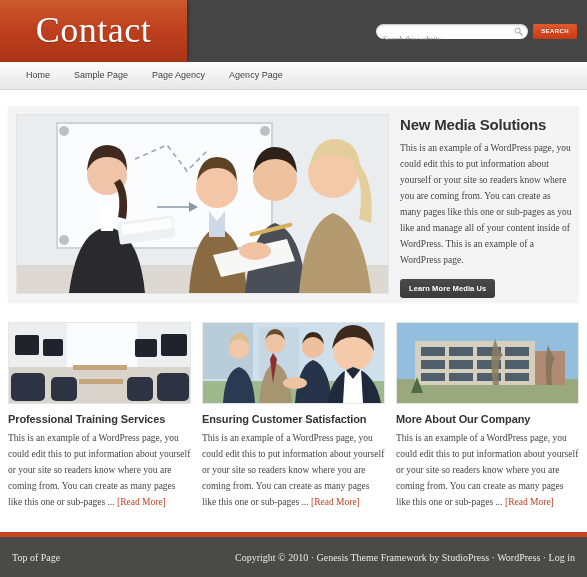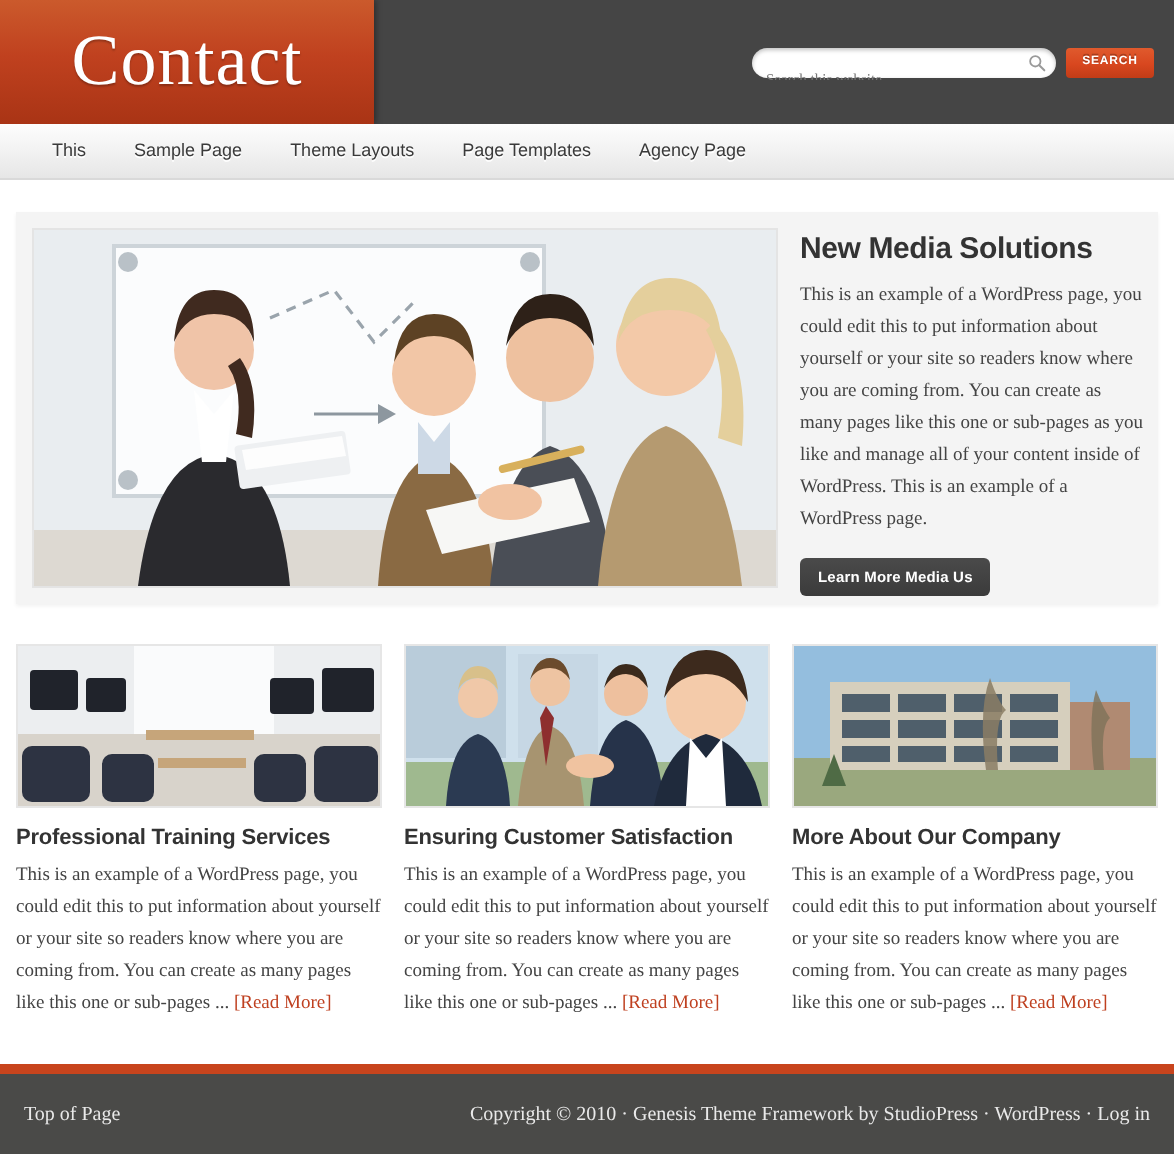--- a/index.html
+++ b/index.html
@@ -164,7 +164,7 @@
 
   <div class="nav-bar">
     <div class="nav-list">
-      <div class="nav-item">This</div>
+      <div class="nav-item">Home</div>
       <div class="nav-item">Sample Page</div>
       <div class="nav-item">Theme Layouts</div>
       <div class="nav-item">Page Templates</div>

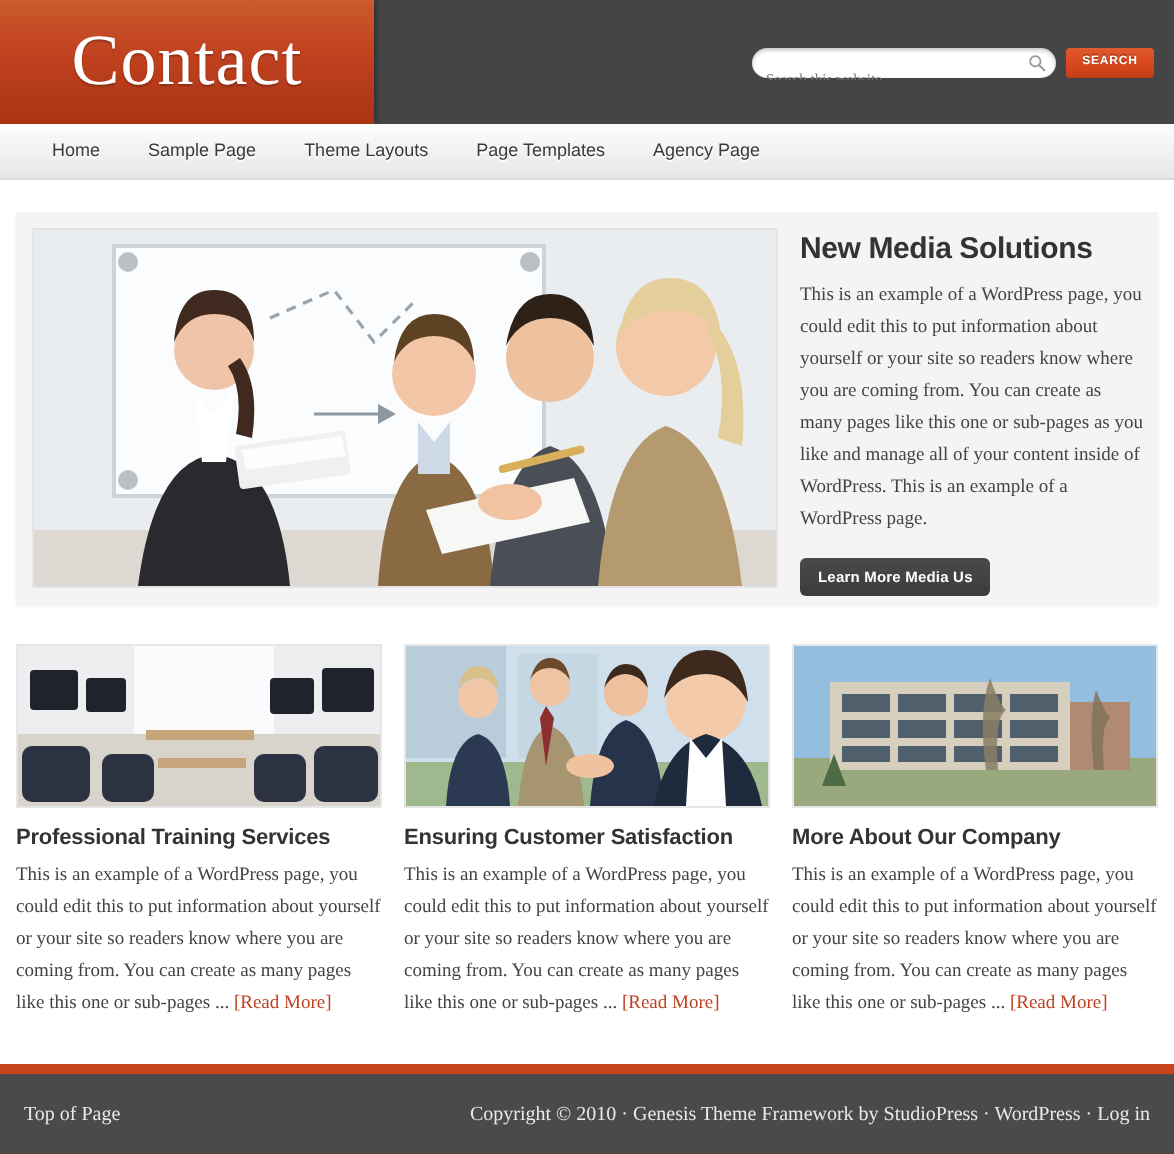--- a/index.html
+++ b/index.html
@@ -166,7 +166,7 @@
     <div class="nav-list">
       <div class="nav-item">Home</div>
       <div class="nav-item">Sample Page</div>
-      <div class="nav-item">Theme Layouts</div>
+      <div class="nav-item">Page Agency</div>
       <div class="nav-item">Page Templates</div>
       <div class="nav-item">Agency Page</div>
     </div>

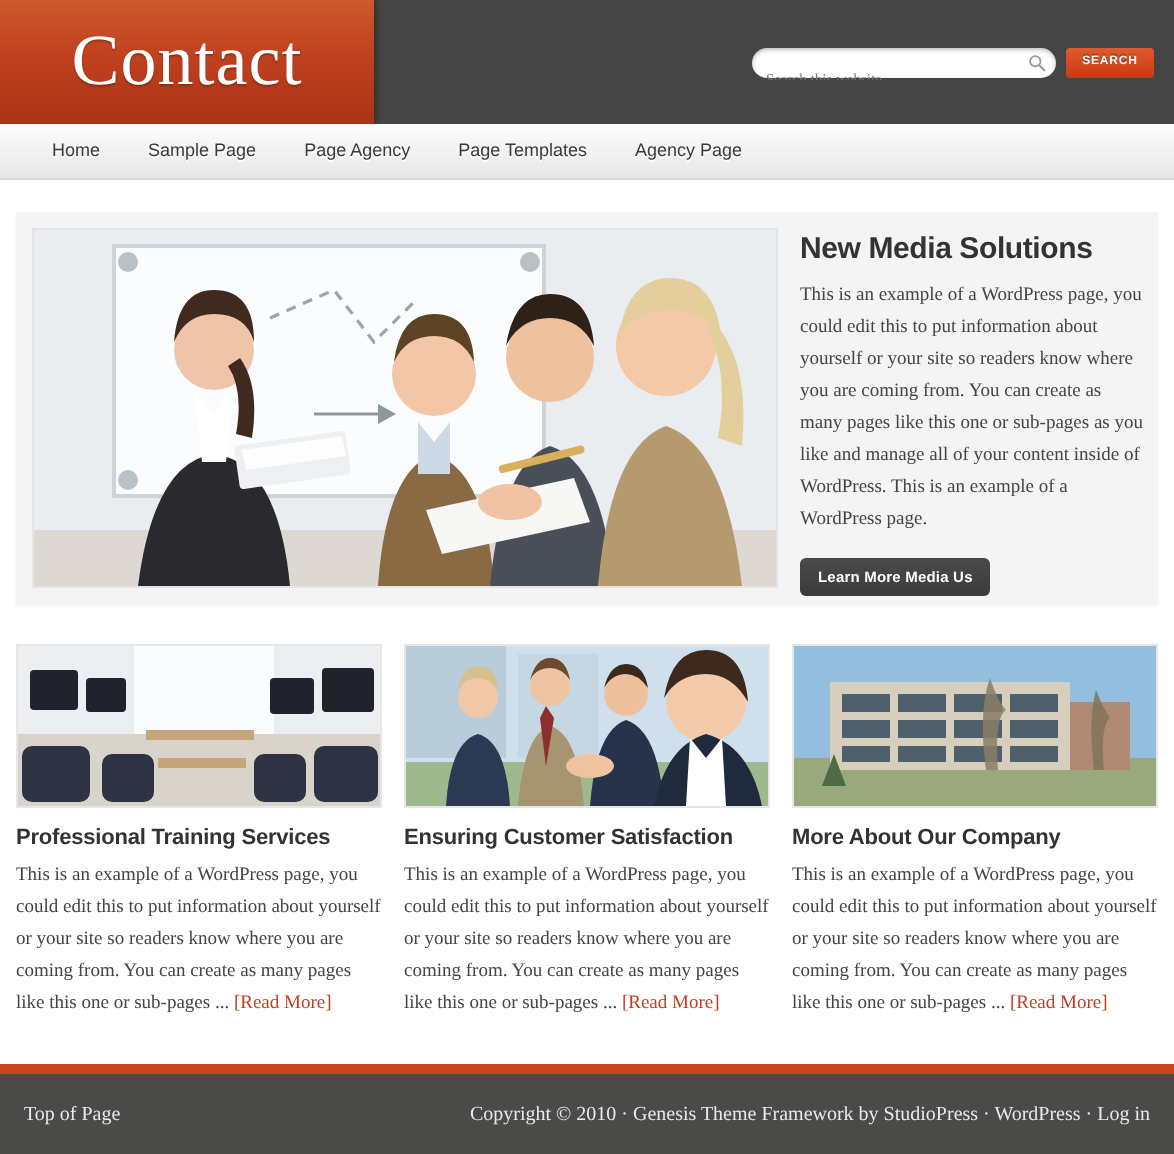--- a/index.html
+++ b/index.html
@@ -167,7 +167,6 @@
       <div class="nav-item">Home</div>
       <div class="nav-item">Sample Page</div>
       <div class="nav-item">Page Agency</div>
-      <div class="nav-item">Page Templates</div>
       <div class="nav-item">Agency Page</div>
     </div>
   </div>

